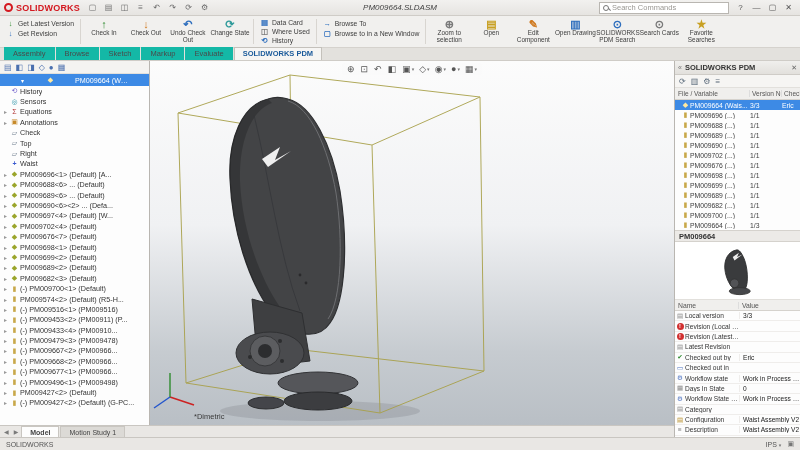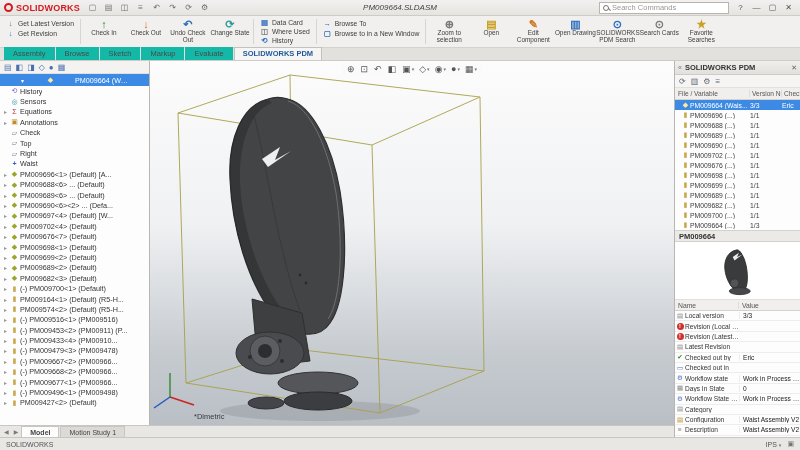--- a/index.html
+++ b/index.html
@@ -417,11 +417,6 @@
               <div class="trow" data-type="part" data-exp="1">
               <span class="exp"></span>
               <span class="tg"></span>
-              <span class="tlabel">PM009164&lt;1&gt; (Default) (R5-H...</span>
-            </div>
-              <div class="trow" data-type="part" data-exp="1">
-              <span class="exp"></span>
-              <span class="tg"></span>
               <span class="tlabel">PM009574&lt;2&gt; (Default) (R5-H...</span>
             </div>
               <div class="trow" data-type="part" data-exp="1">

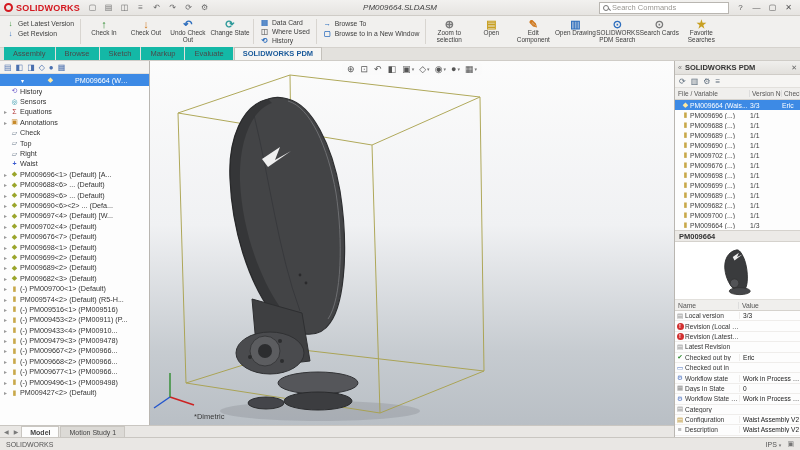--- a/index.html
+++ b/index.html
@@ -464,6 +464,11 @@
               <span class="tg"></span>
               <span class="tlabel">PM009427&lt;2&gt; (Default)</span>
             </div>
+              <div class="trow" data-type="part" data-exp="1">
+              <span class="exp"></span>
+              <span class="tg"></span>
+              <span class="tlabel">(-) PM009427&lt;2&gt; (Default) (G-PC...</span>
+            </div>
             </div>
         </div>
 

